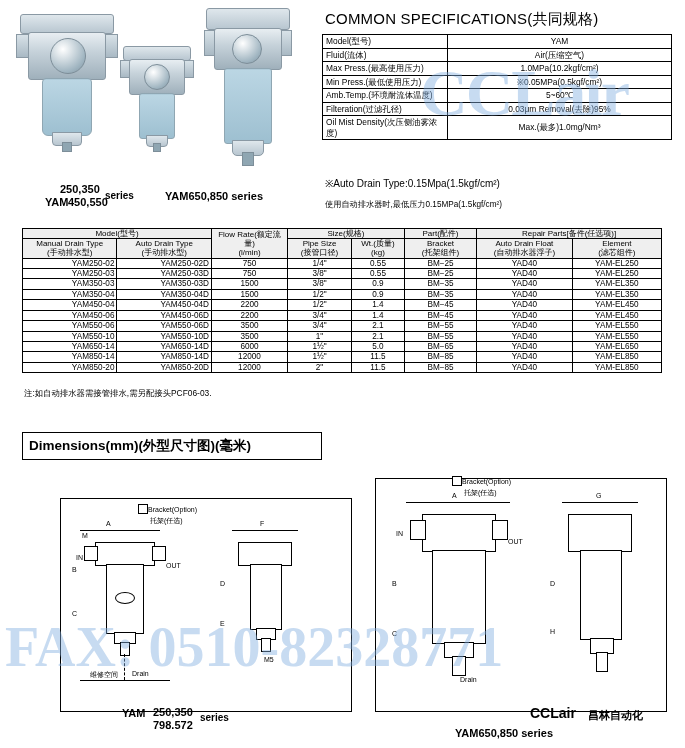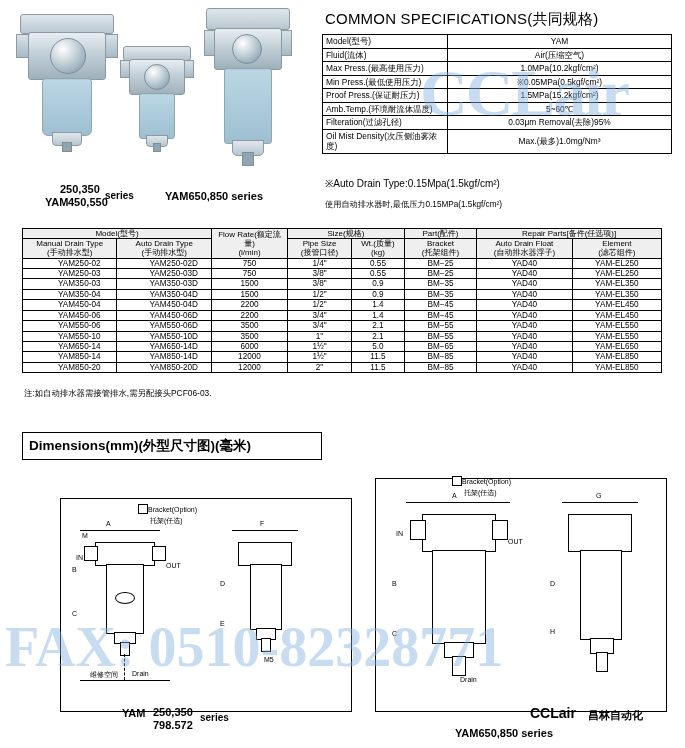--- a/index.html
+++ b/index.html
@@ -157,10 +157,6 @@
     <tr>
       <td class="k">Min Press.(最低使用压力)</td>
       <td class="v">※0.05MPa(0.5kgf/cm²)</td>
-    </tr>
-    <tr>
-      <td class="k">Proof Press.(保证耐压力)</td>
-      <td class="v">1.5MPa(15.2kgf/cm²)</td>
     </tr>
     <tr>
       <td class="k">Amb.Temp.(环境耐流体温度)</td>

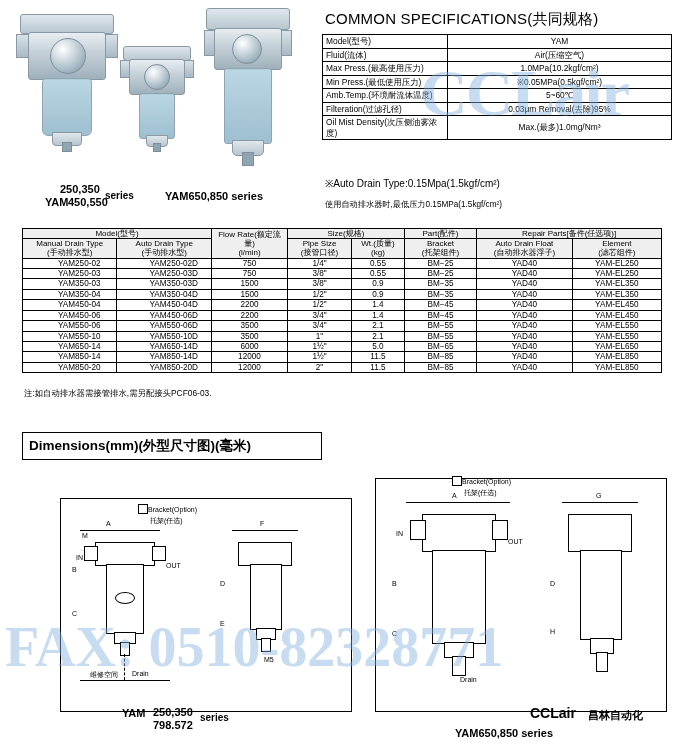--- a/index.html
+++ b/index.html
@@ -68,7 +68,7 @@
   }
   #model-table th,#model-table td{border:1px solid #000;padding:0 2px;line-height:1.15;text-align:center;}
   #model-table th{background:#efefef;font-weight:normal;font-size:8px;}
-  #model-table td.mdl{text-align:center;padding-left:21px;}
+  #model-table td.mdl{text-align:right;padding-left:21px;}
   .note{position:absolute;left:24px;top:388px;font-size:8.4px;}
 
   

